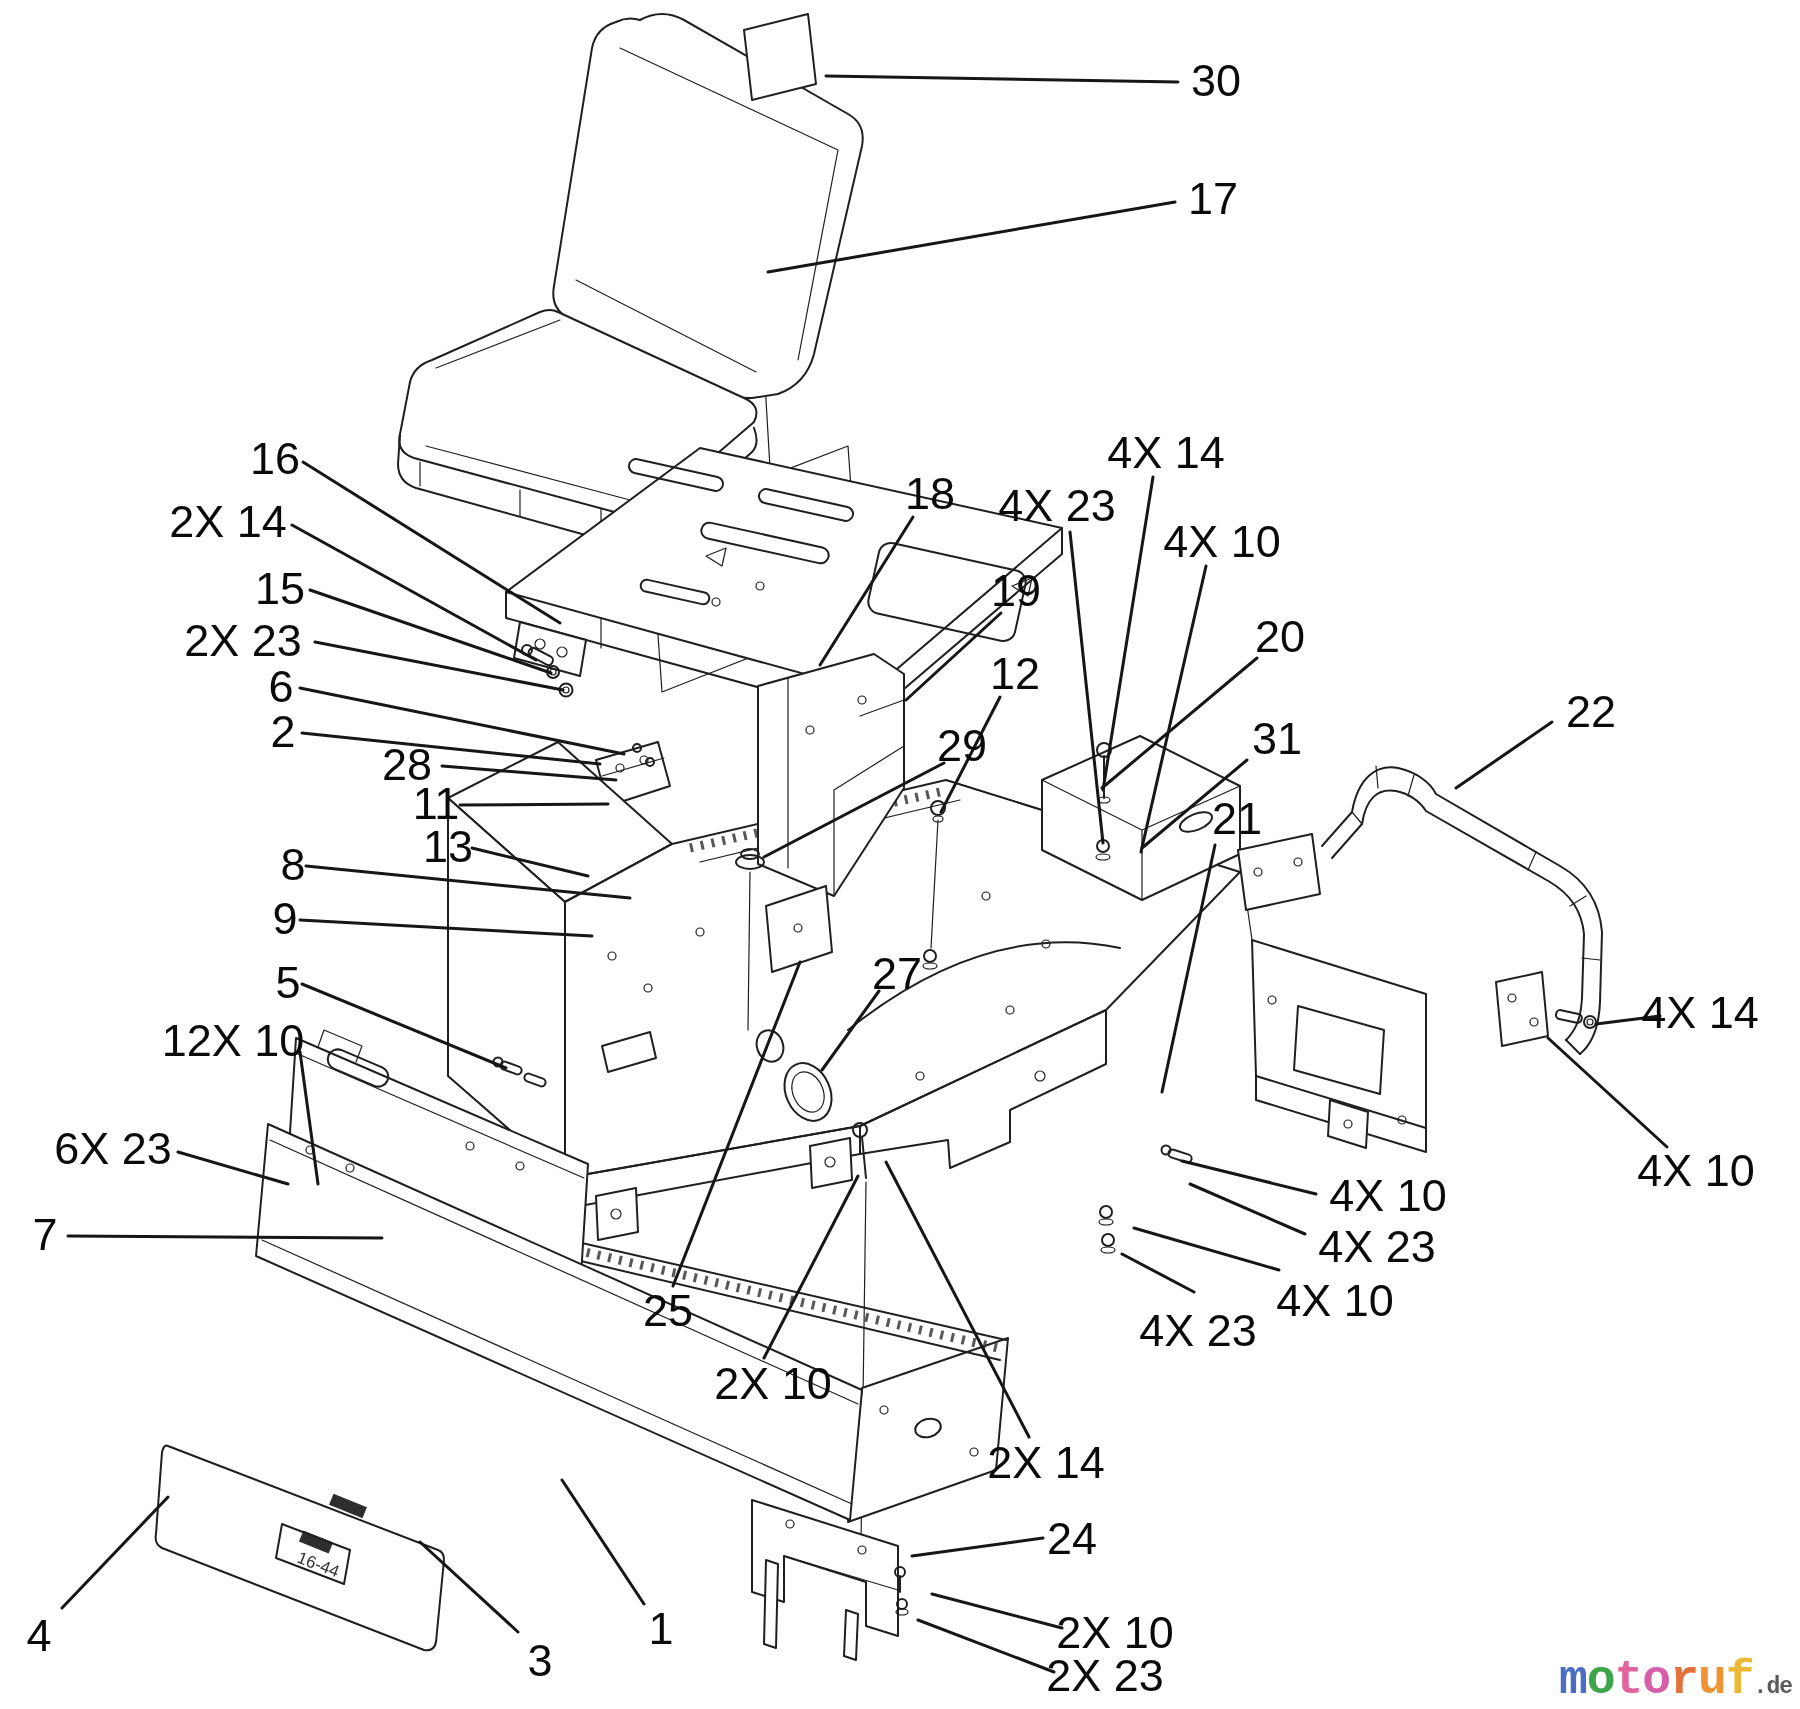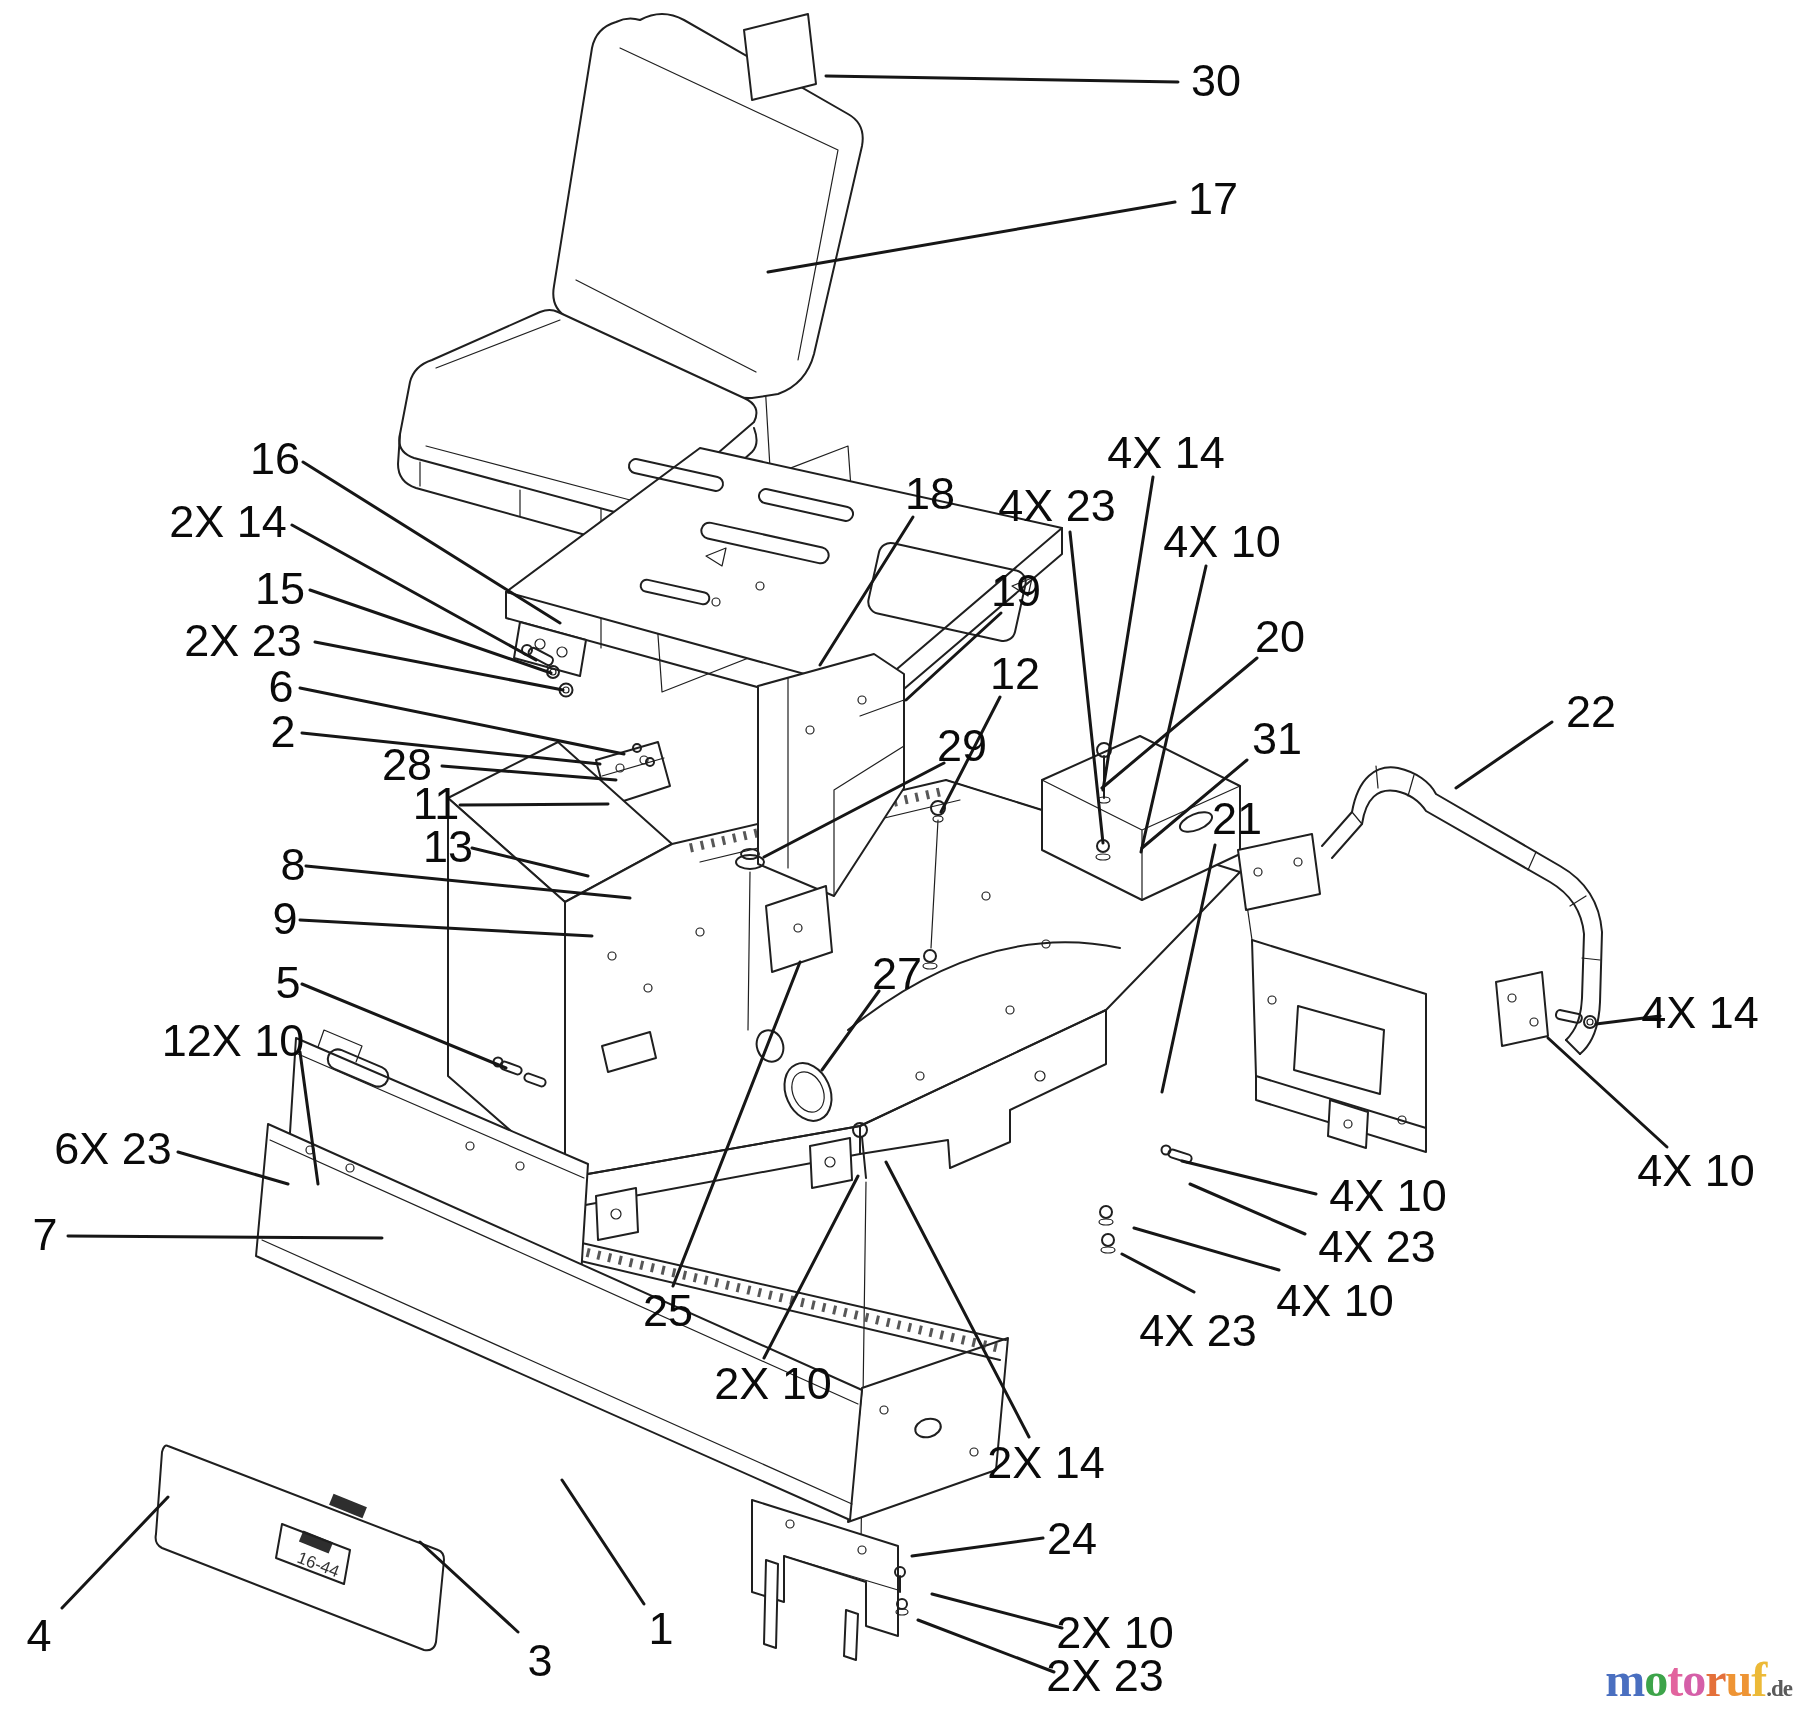--- a/index.html
+++ b/index.html
@@ -13,7 +13,7 @@
   .decal{fill:#2e2e2e;stroke:none;}
   .leader{fill:none;stroke:#161616;stroke-width:3;stroke-linecap:round;}
   .callout-text{font-family:"Liberation Sans",sans-serif;fill:#0a0a0a;}
-  .watermark{position:absolute;right:8px;bottom:2px;font-family:Liberation Serif, serif;
+  .watermark{position:absolute;right:8px;bottom:2px;font-family:Liberation Mono, monospace;
              font-weight:700;font-size:48px;letter-spacing:-1px;white-space:nowrap;}
   .watermark .suffix{font-size:23px;font-weight:700;}
 </style>

